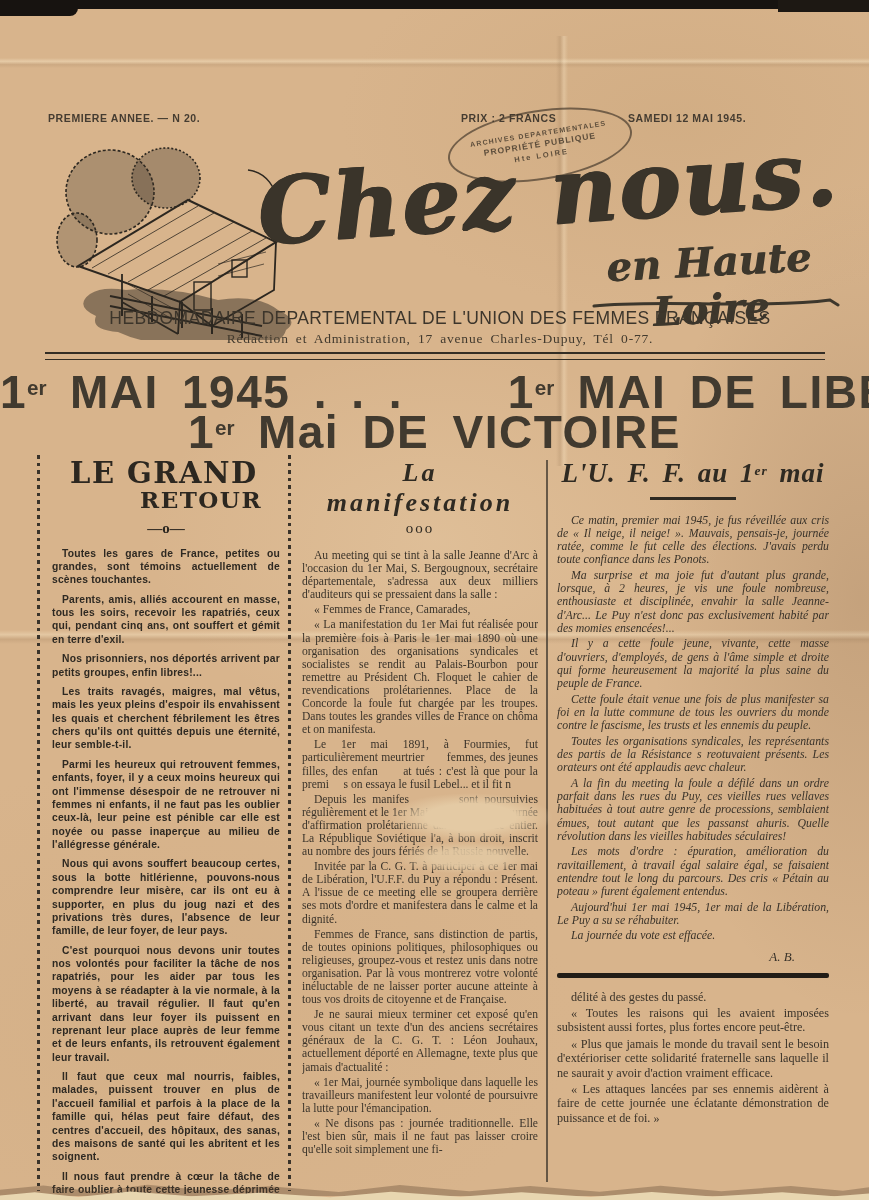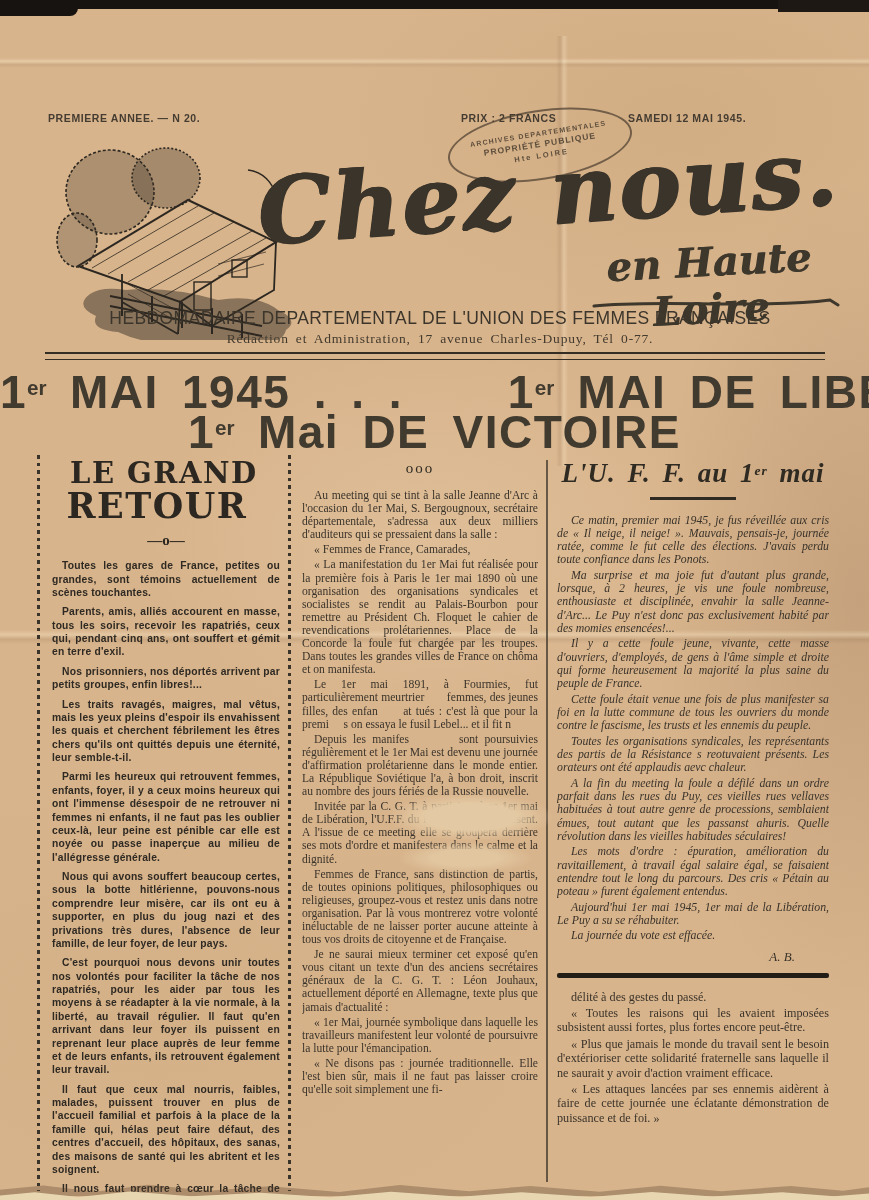--- a/index.html
+++ b/index.html
@@ -192,6 +192,7 @@
   </div>
 
   <div class="abs col col-mid">
+    <div class="mt">La manifestation</div>
     <div class="m-orn">ooo</div>
     <p>Au meeting qui se tint à la salle Jeanne d'Arc à l'occasion du 1er Mai, S. Bergougnoux, secrétaire départementale, s'adressa aux deux milliers d'auditeurs qui se pressaient dans la salle :</p>
     <p>« Femmes de France, Camarades,</p>

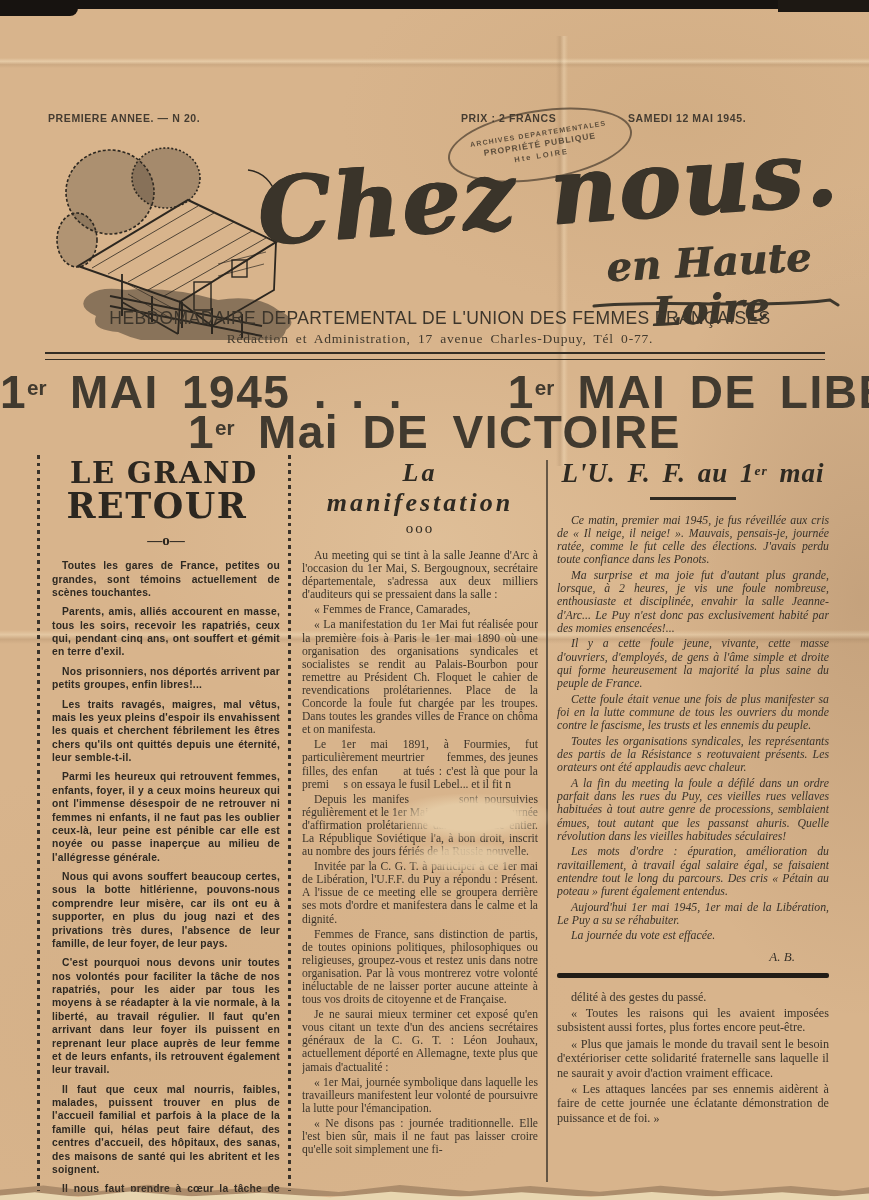--- a/index.html
+++ b/index.html
@@ -84,8 +84,8 @@
   
   .lt1{font-family:"DejaVu Serif", serif;font-weight:700;font-size:29px;
     letter-spacing:1.5px;color:#2c2720;line-height:1.05;padding-left:18px;}
-  .lt2{font-family:"DejaVu Serif", serif;font-weight:700;font-size:35px;
-    letter-spacing:1.5px;color:#2c2720;line-height:1.05;text-align:center;padding-right:18px;}
+  .lt2{font-family:"DejaVu Serif", serif;font-weight:700;font-size:23px;
+    letter-spacing:1.5px;color:#2c2720;line-height:1.05;text-align:right;padding-right:18px;}
   .l-orn{text-align:center;font-size:15px;font-weight:700;color:#2c2720;margin:7px 0 10px;}
   .col-left p{font-family:"Liberation Sans", sans-serif;font-weight:700;
     font-size:10.3px;line-height:1.3;text-align:justify;text-indent:10px;

